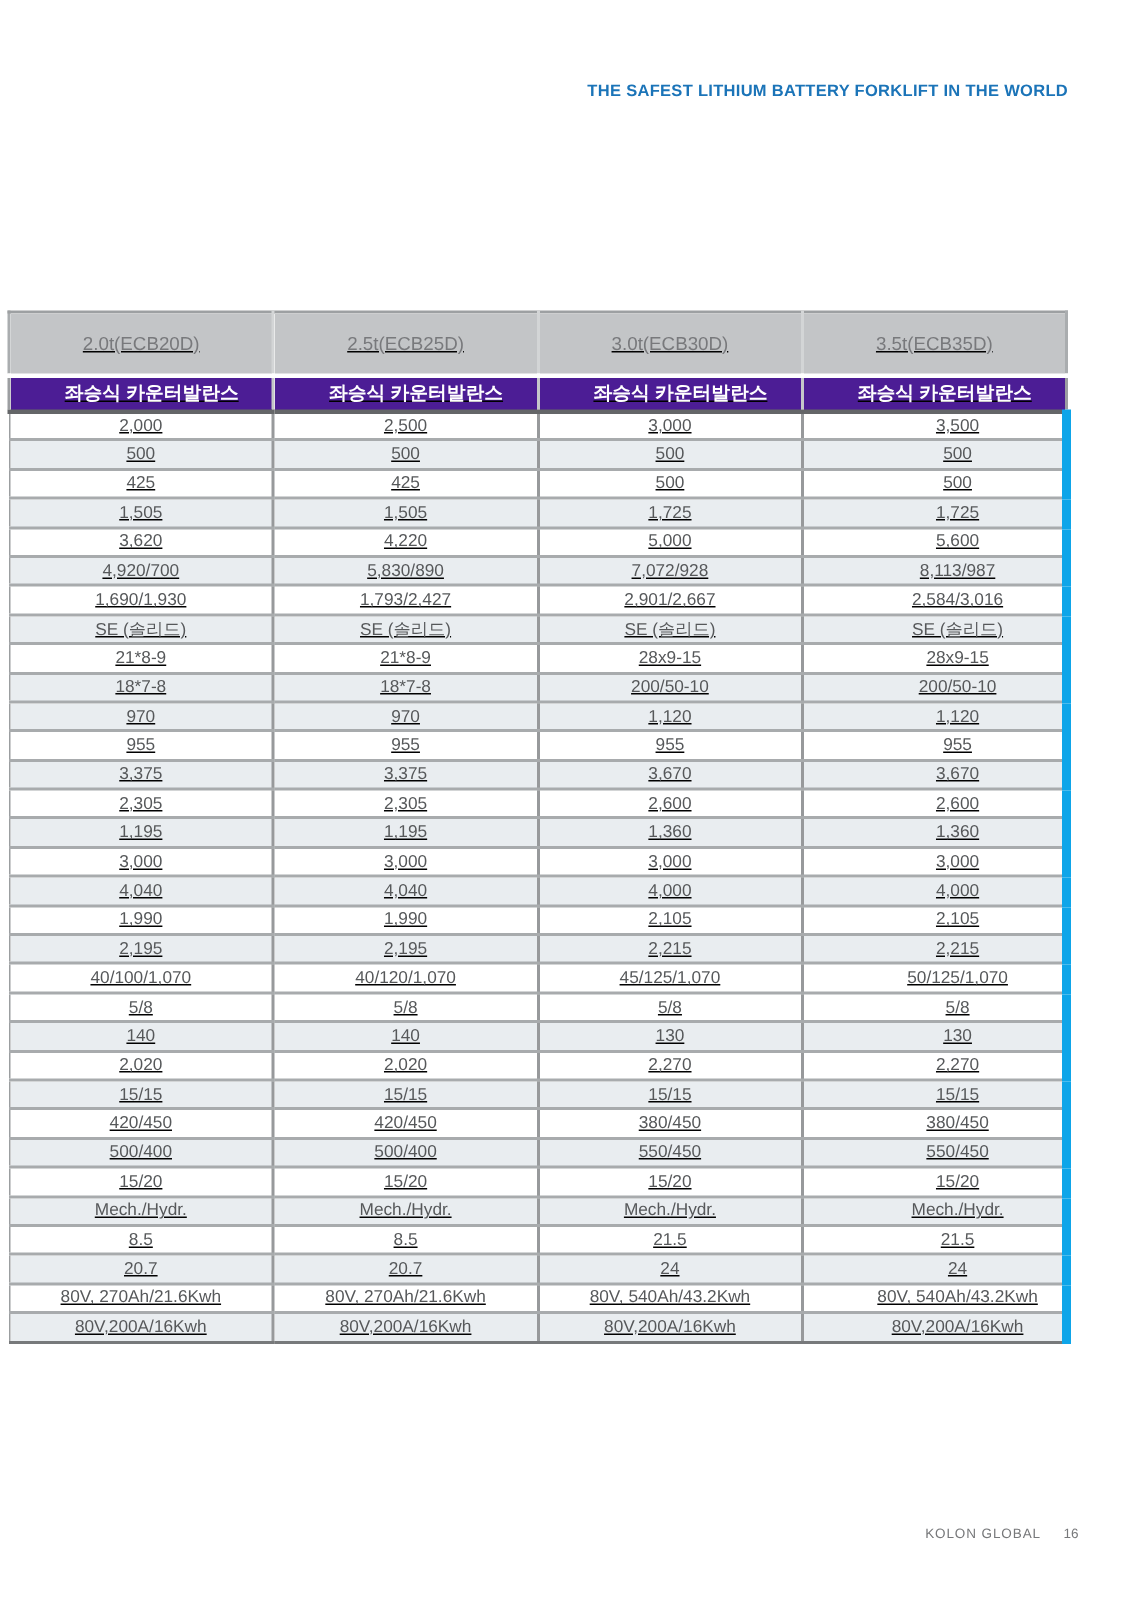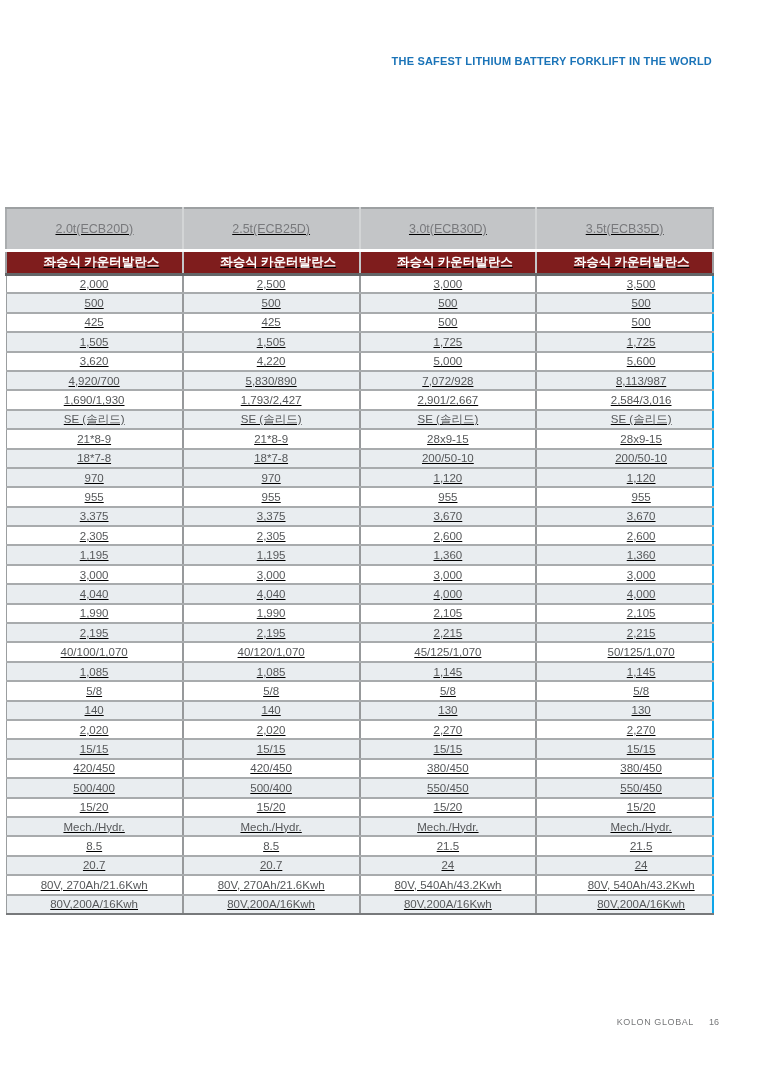--- a/index.html
+++ b/index.html
@@ -60,7 +60,7 @@
 
   th.type {
     height: 24px;
-    background: #7f1d1d;
+    background: #4c1d95;
     color: #ffffff;
     font-size: 12.5px;
     font-weight: bold;

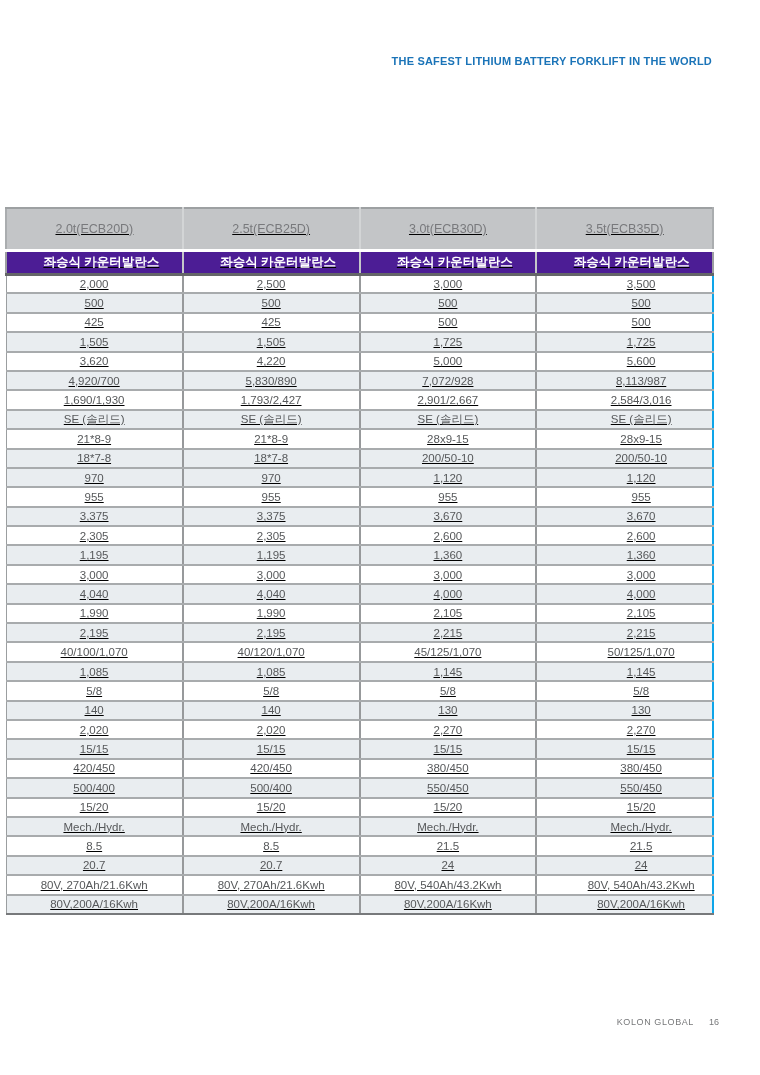--- a/index.html
+++ b/index.html
@@ -82,7 +82,7 @@
     border-right: 2px solid #97999b;
   }
   tbody td:first-child { border-left: 1px solid #9b9ea0; }
-  tbody td:last-child  { border-right: 2px solid #0ea5e9; padding-left: 33px; }
+  tbody td:last-child  { border-right: 6px solid #0ea5e9; padding-left: 33px; }
   tbody tr.stripe td { background: #e9edf0; }
   tbody tr:last-child td { border-bottom: 2px solid #77797b; }
 

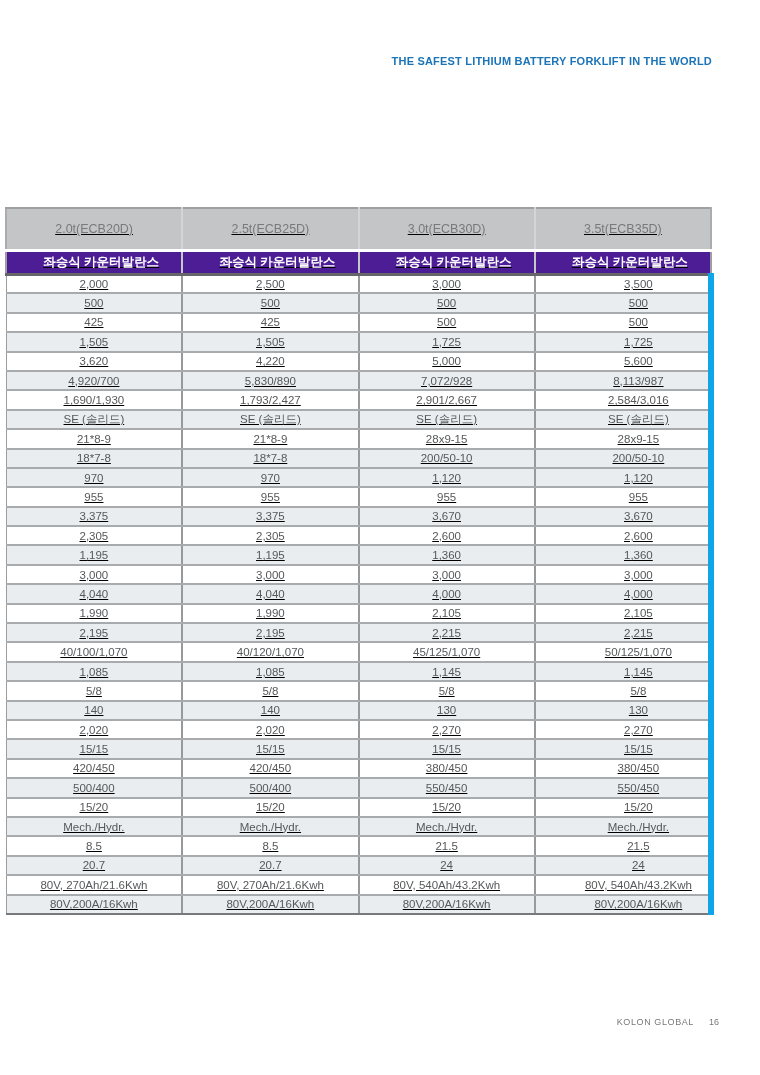--- a/index.html
+++ b/index.html
@@ -242,12 +242,6 @@
           <td>45/125/1,070</td>
           <td>50/125/1,070</td>
         </tr>
-        <tr class="stripe">
-          <td>1,085</td>
-          <td>1,085</td>
-          <td>1,145</td>
-          <td>1,145</td>
-        </tr>
         <tr>
           <td>5/8</td>
           <td>5/8</td>

